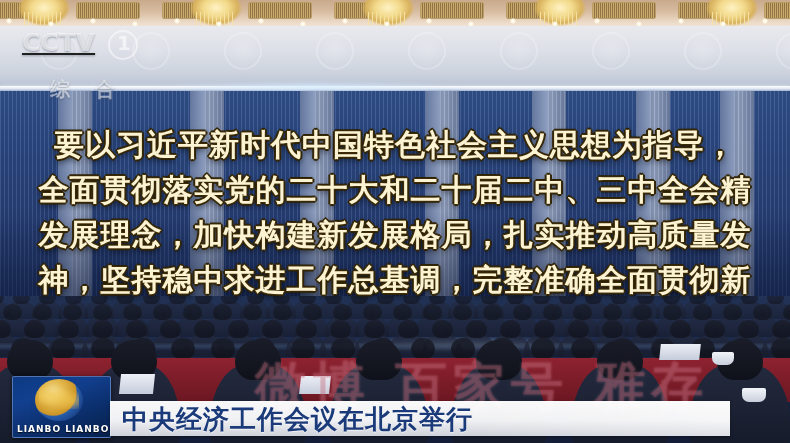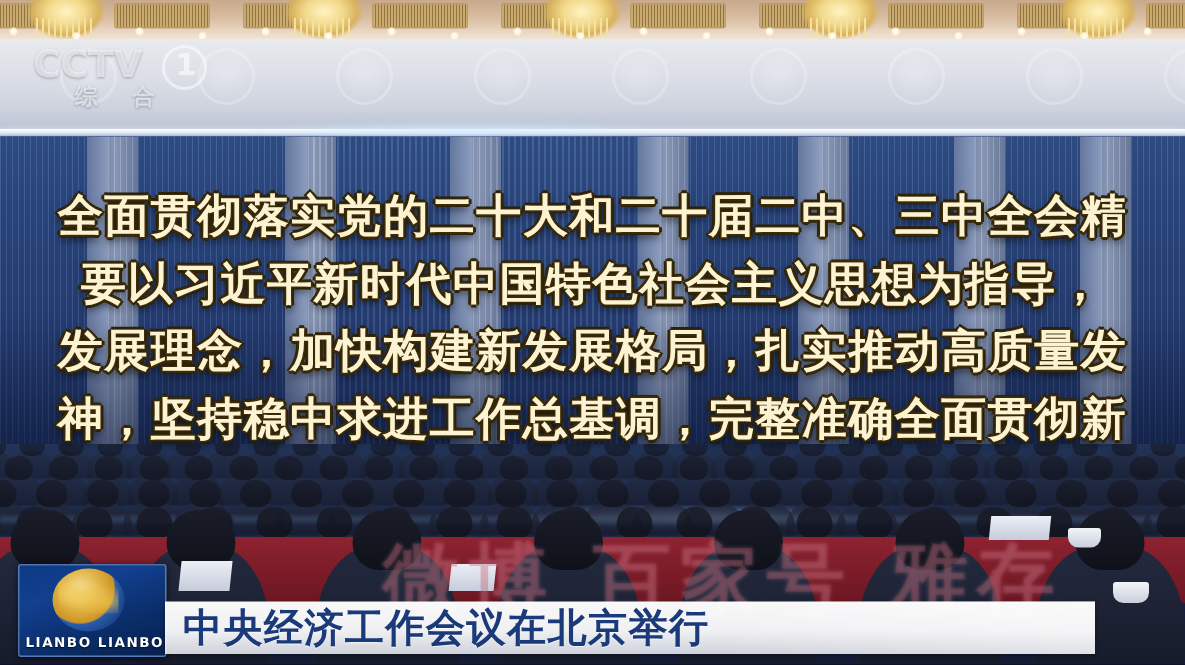--- a/index.html
+++ b/index.html
@@ -150,7 +150,7 @@
   
   .cctv1{
     position:absolute;left:22px;top:28px;width:122px;height:56px;
-    z-index:50;opacity:.85;
+    z-index:50;opacity:.85;text-decoration:underline;
   }
   .cctv1-top{
     font-family:"DejaVu Sans","Liberation Sans",sans-serif;

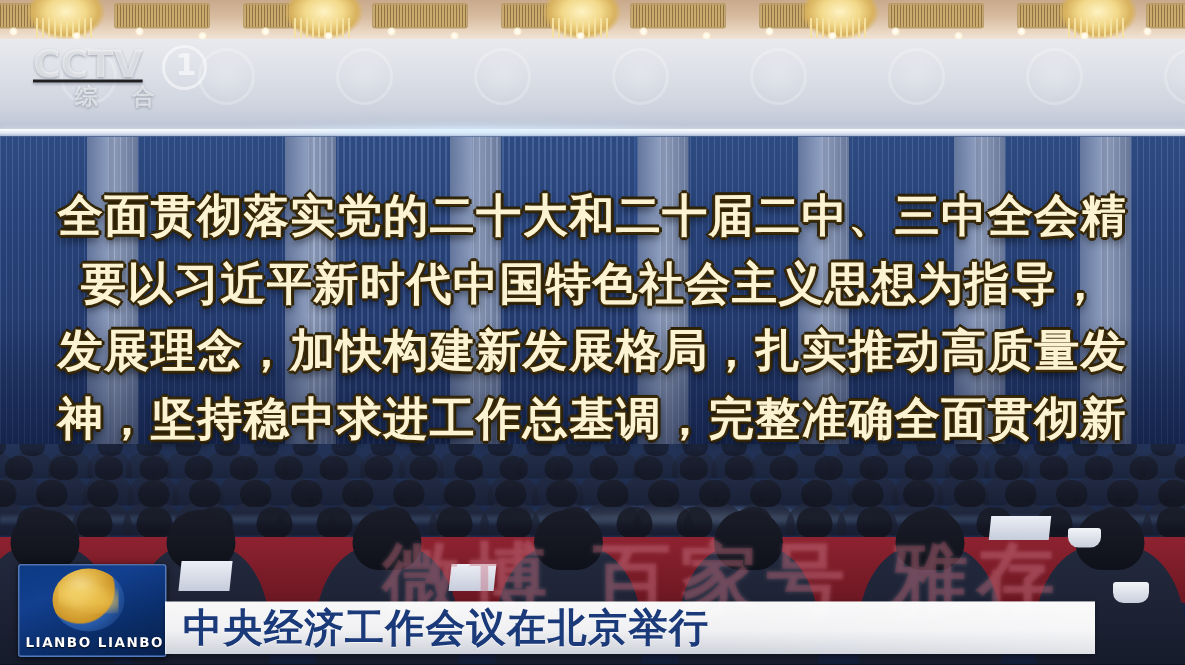--- a/index.html
+++ b/index.html
@@ -171,9 +171,9 @@
     line-height:24px;
   }
   .cctv1-sub{
-    position:absolute;left:28px;top:27px;
-    font-family:"DejaVu Sans","Liberation Sans",sans-serif;
-    font-weight:bold;font-size:15px;letter-spacing:9px;
+    position:absolute;left:28px;top:48px;
+    font-family:"DejaVu Sans","Liberation Sans",sans-serif;
+    font-weight:bold;font-size:20px;letter-spacing:9px;
     color:rgba(255,255,255,.62);
     text-shadow:0 1px 2px rgba(70,80,100,.55);
     white-space:nowrap;

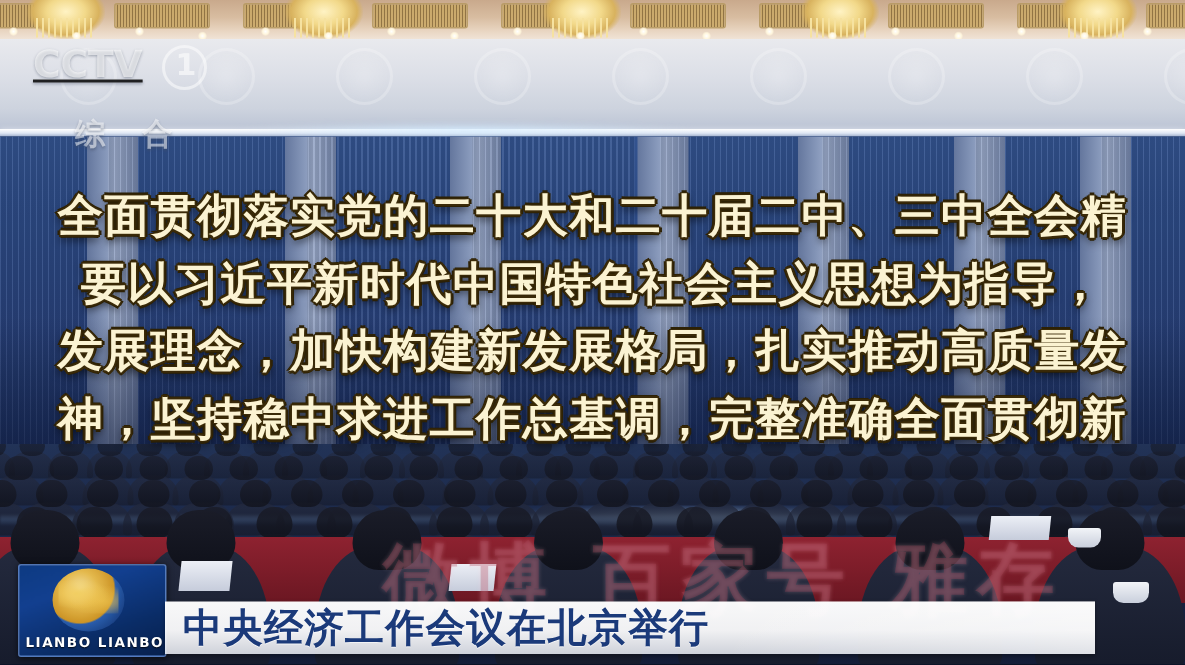--- a/index.html
+++ b/index.html
@@ -583,8 +583,8 @@
   <div class="divider-beam-glow"></div>
 
   <div class="subs">
+    <div class="sub-line">要以习近平新时代中国特色社会主义思想为指导，</div>
     <div class="sub-line">全面贯彻落实党的二十大和二十届二中、三中全会精</div>
-    <div class="sub-line">要以习近平新时代中国特色社会主义思想为指导，</div>
     <div class="sub-line">发展理念，加快构建新发展格局，扎实推动高质量发</div>
     <div class="sub-line">神，坚持稳中求进工作总基调，完整准确全面贯彻新</div>
   </div>

